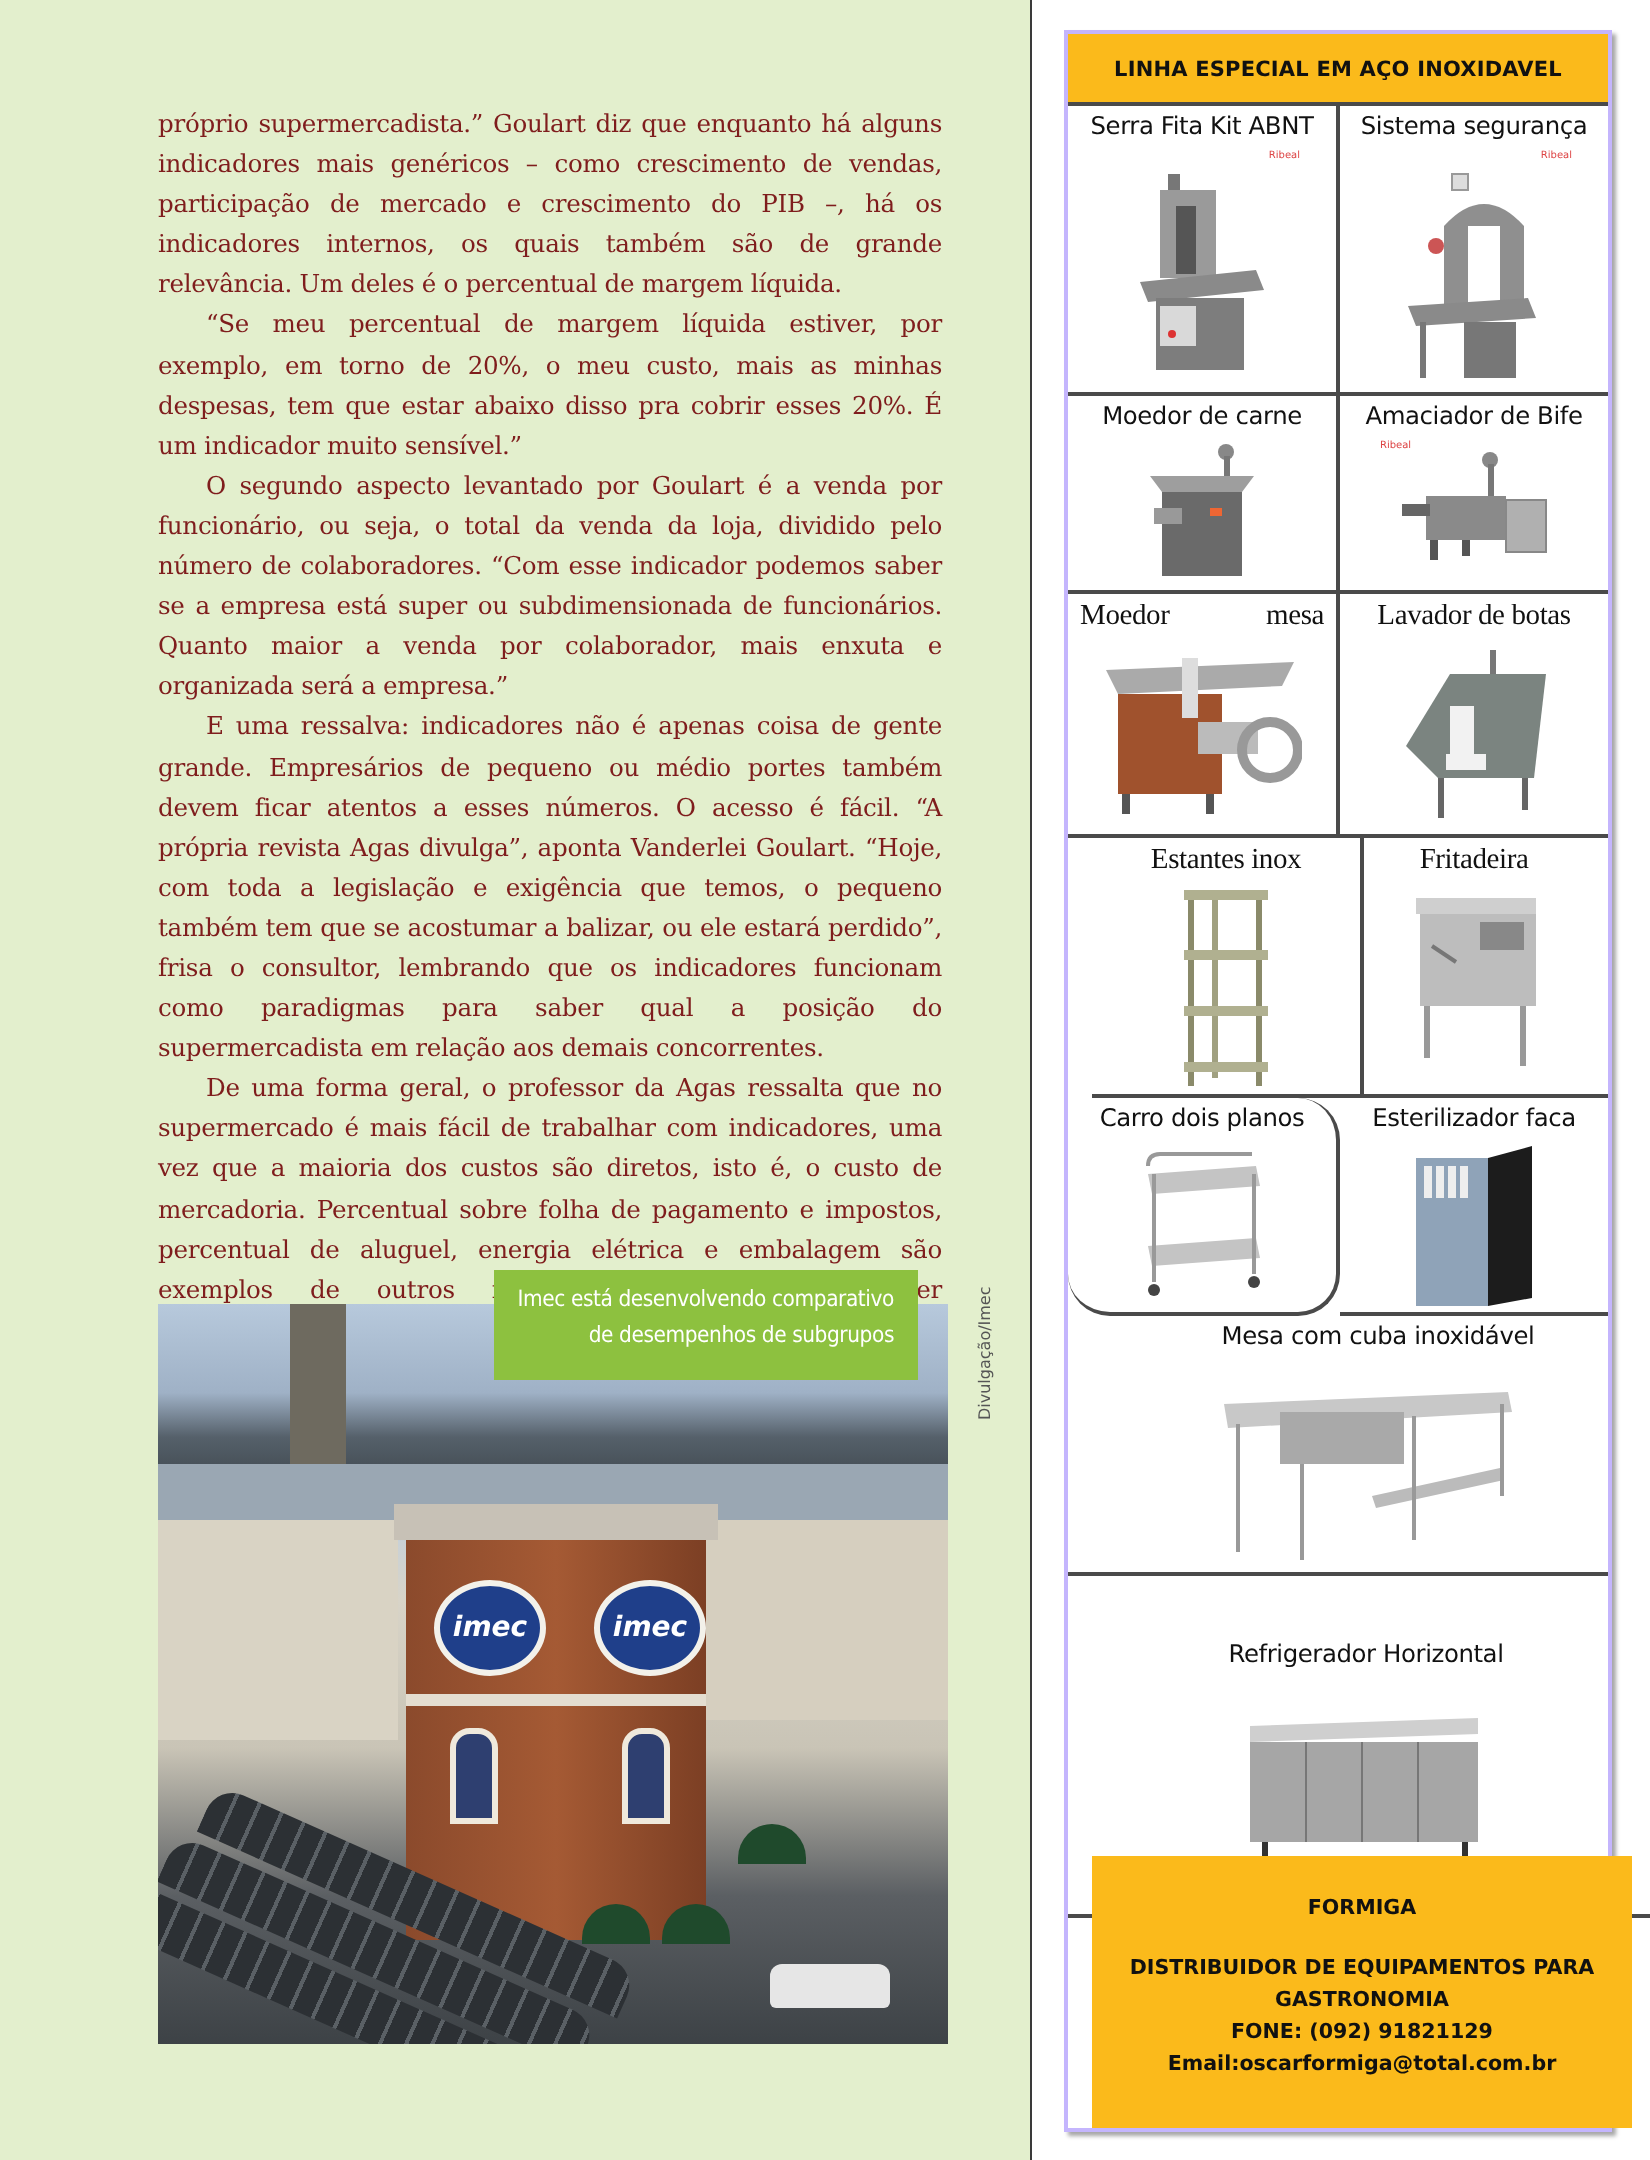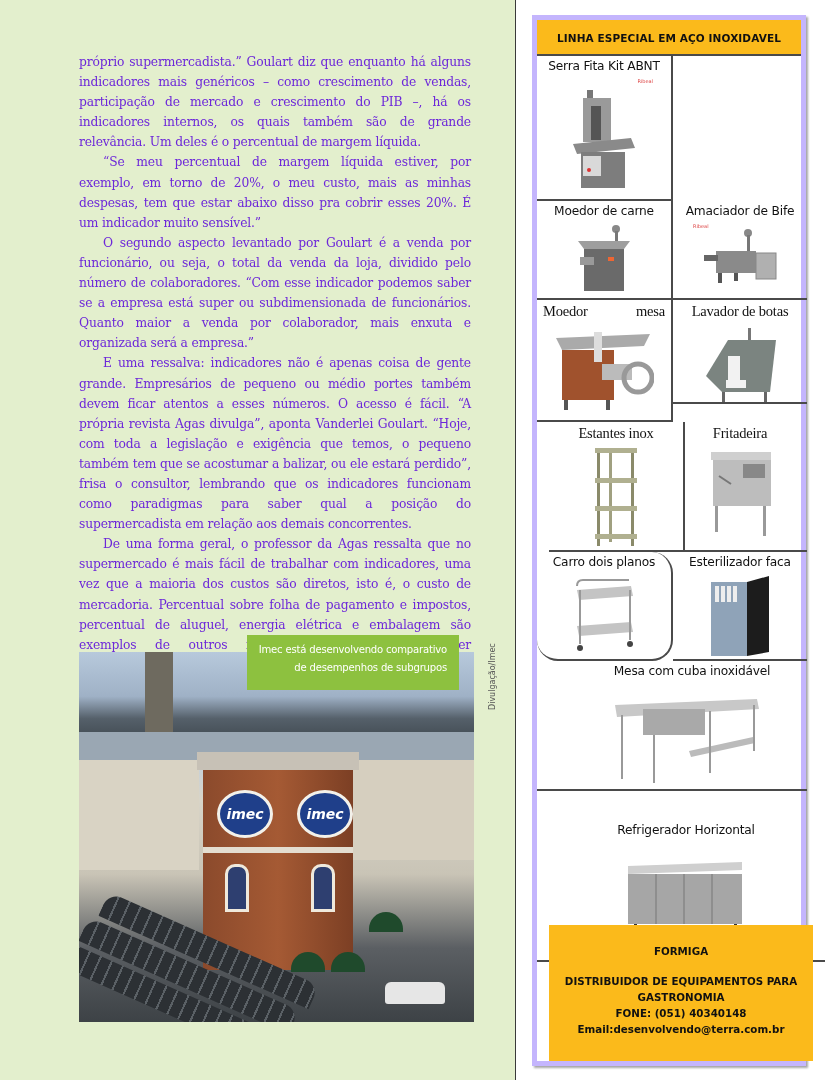--- a/index.html
+++ b/index.html
@@ -81,7 +81,7 @@
   
   .ad {
     position:absolute; left:532px; top:15px; width:274px; height:1051px;
-    border:5px solid #c4b5fd; box-sizing:border-box; background:#fff;
+    border:2px solid #c4b5fd; box-sizing:border-box; background:#fff;
     box-shadow:2px 2px 2px rgba(0,0,0,0.35);
     padding-left:40px;
   }

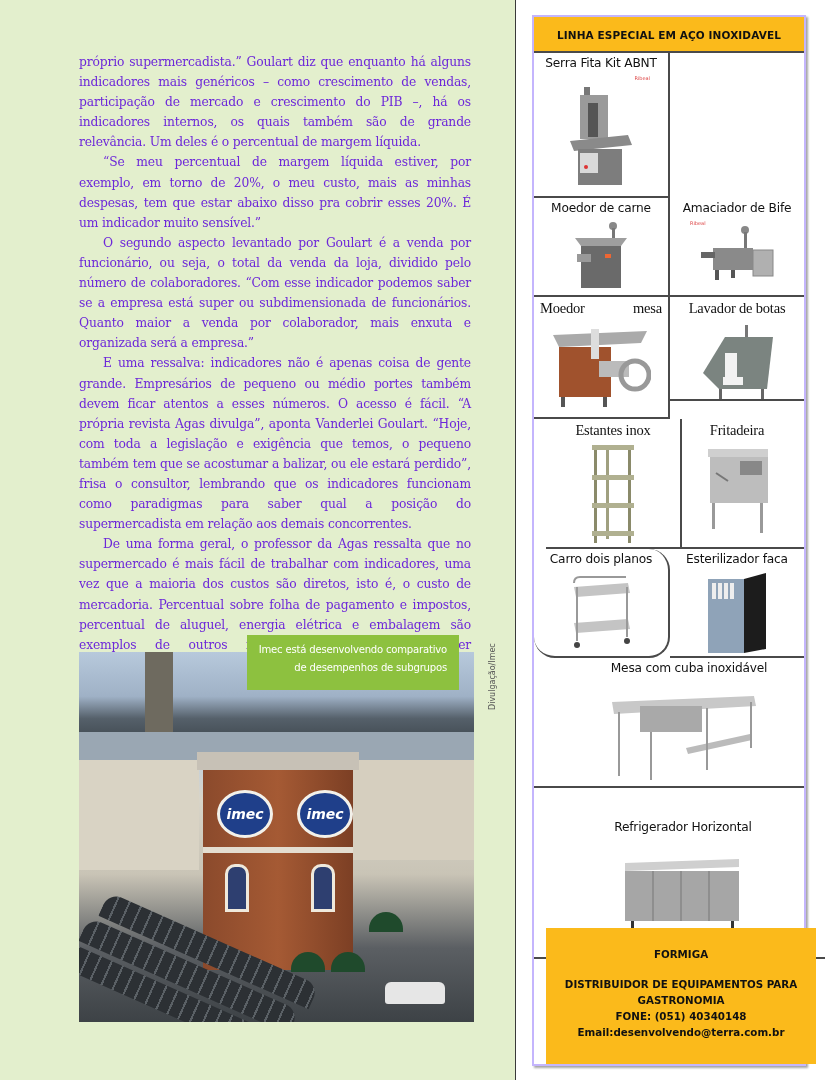--- a/index.html
+++ b/index.html
@@ -18,7 +18,7 @@
   .article {
     position:absolute; left:79px; top:52px; width:392px;
     font-family:"DejaVu Serif", serif;
-    font-size:12.3px; line-height:20.1px; color:#6d28d9;
+    font-size:12.3px; line-height:20.1px; color:#7f1d1d;
     text-align:justify; letter-spacing:-0.15px;
   }
   .article p { margin:0; }

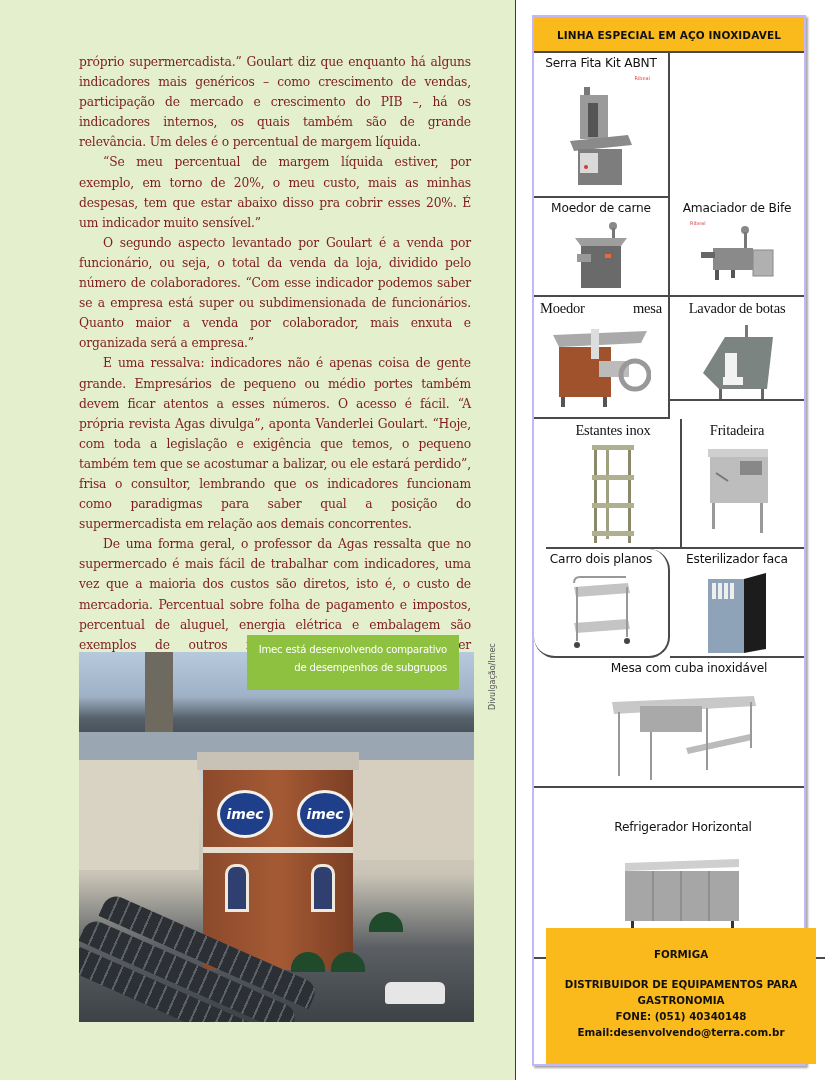--- a/index.html
+++ b/index.html
@@ -172,6 +172,19 @@
       <circle cx="20" cy="84" r="2" fill="#d33"></circle>
     </svg>
   </div>
+  <div class="cell" style="left:136px;top:36px;width:134px;height:145px;">
+    <span class="lbl">Sistema  segurança</span>
+    <span class="brand">Ribeal</span>
+    <svg class="pic" style="top:30px" width="70" height="110">
+      <rect x="24" y="4" width="8" height="8" fill="#ddd" stroke="#999"></rect>
+      <path d="M20 70 L20 30 Q40 8 60 30 L60 70 Z" fill="#8f8f8f"></path>
+      <rect x="32" y="30" width="16" height="40" fill="#fff"></rect>
+      <circle cx="16" cy="40" r="4" fill="#c55"></circle>
+      <polygon points="2,70 62,66 66,76 6,80" fill="#8a8a8a"></polygon>
+      <rect x="30" y="78" width="26" height="28" fill="#777"></rect>
+      <rect x="8" y="78" width="3" height="28" fill="#777"></rect>
+    </svg>
+  </div>
 
   <div class="cell lcol" style="left:0;top:181px;width:136px;height:99px;">
     <span class="lbl">Moedor de carne</span>

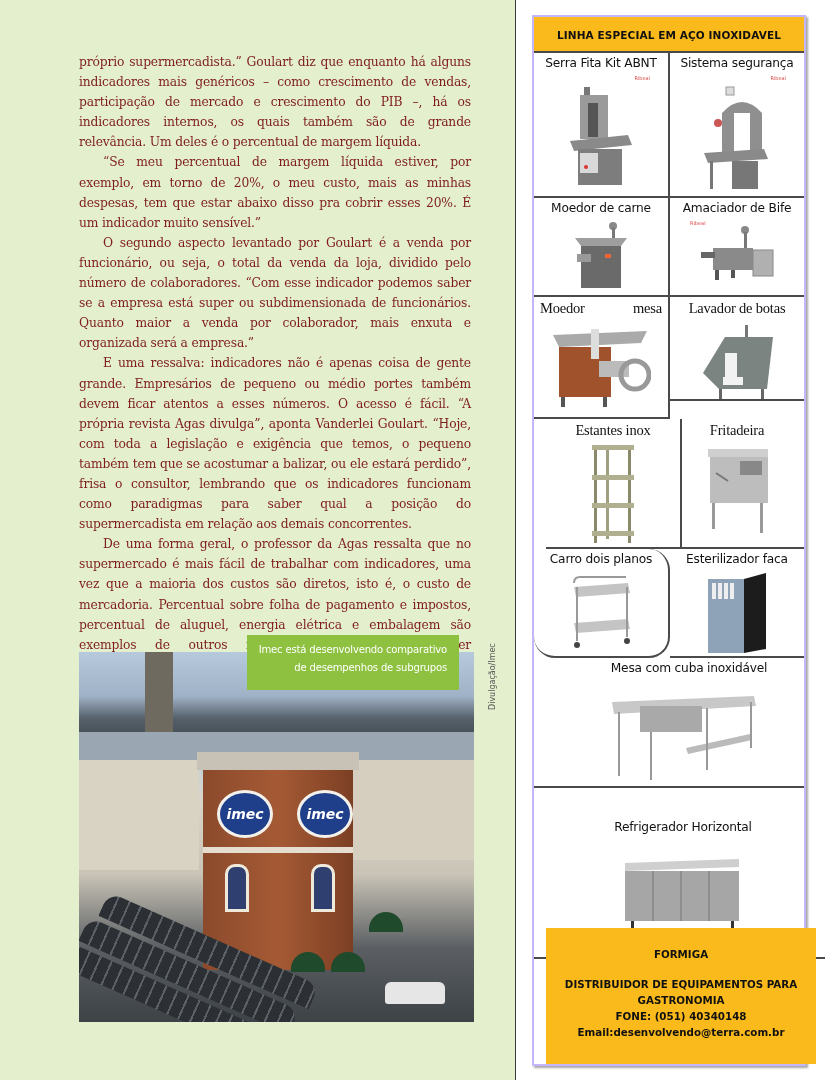--- a/index.html
+++ b/index.html
@@ -226,7 +226,7 @@
       <rect x="52" y="72" width="4" height="10" fill="#555"></rect>
     </svg>
   </div>
-  <div class="cell" style="left:136px;top:280px;width:134px;height:104px;">
+  <div class="cell" style="left:136px;top:280px;width:134px;height:122px;">
     <span class="lbl serif">Lavador de botas</span>
     <svg class="pic" style="top:26px" width="80" height="90">
       <rect x="48" y="2" width="3" height="12" fill="#777"></rect>

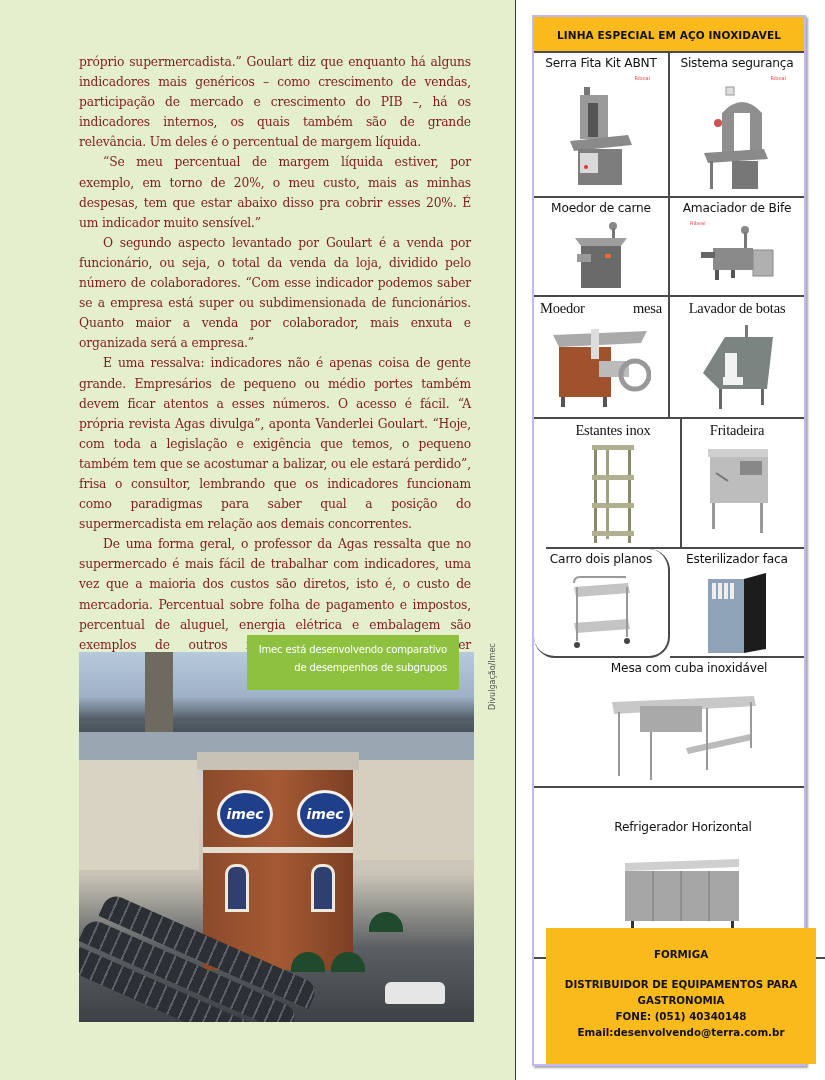--- a/index.html
+++ b/index.html
@@ -316,7 +316,7 @@
     <div class="brandname">FORMIGA</div>
     <div class="l" style="top:50px;">DISTRIBUIDOR DE EQUIPAMENTOS PARA</div>
     <div class="l" style="top:66px;">GASTRONOMIA</div>
-    <div class="l" style="top:82px;">FONE: (051) 40340148</div>
+    <div class="l" style="top:82px;">FONE: (092) 91821129</div>
     <div class="l" style="top:98px;">Email:desenvolvendo@terra.com.br</div>
   </div>
 </div>

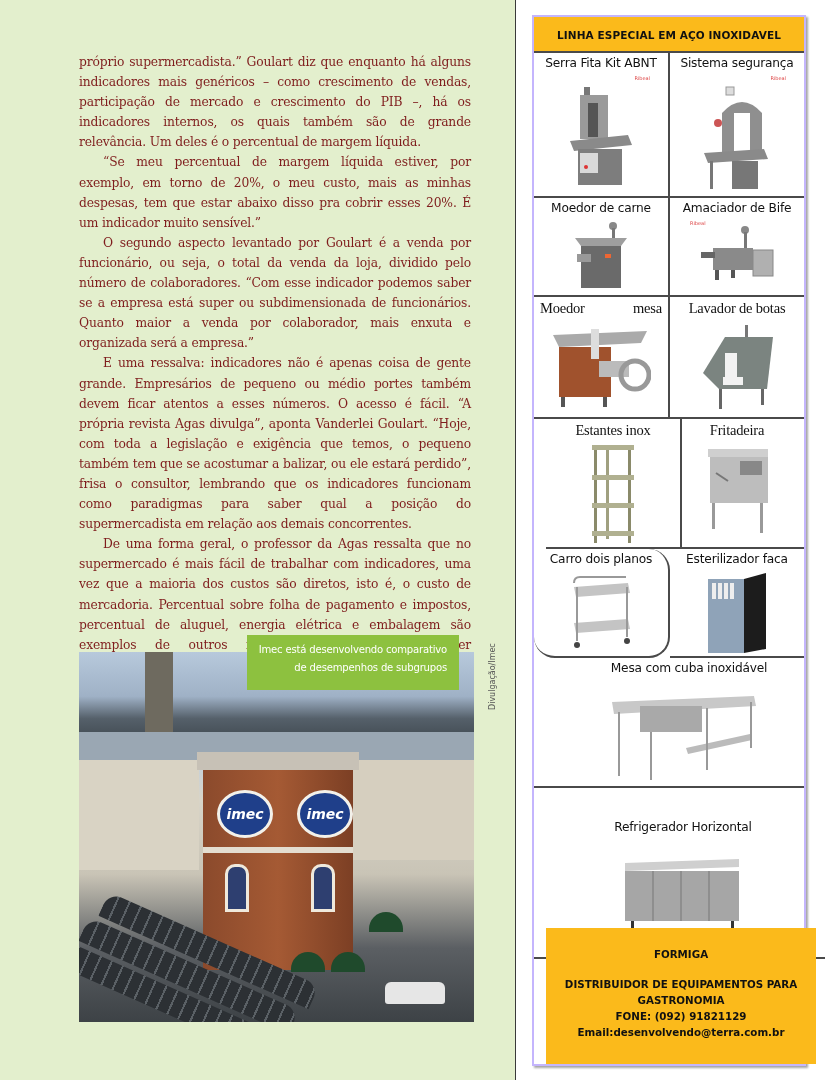--- a/index.html
+++ b/index.html
@@ -317,7 +317,7 @@
     <div class="l" style="top:50px;">DISTRIBUIDOR DE EQUIPAMENTOS PARA</div>
     <div class="l" style="top:66px;">GASTRONOMIA</div>
     <div class="l" style="top:82px;">FONE: (092) 91821129</div>
-    <div class="l" style="top:98px;">Email:desenvolvendo@terra.com.br</div>
+    <div class="l" style="top:98px;">Email:oscarformiga@total.com.br</div>
   </div>
 </div>
 

